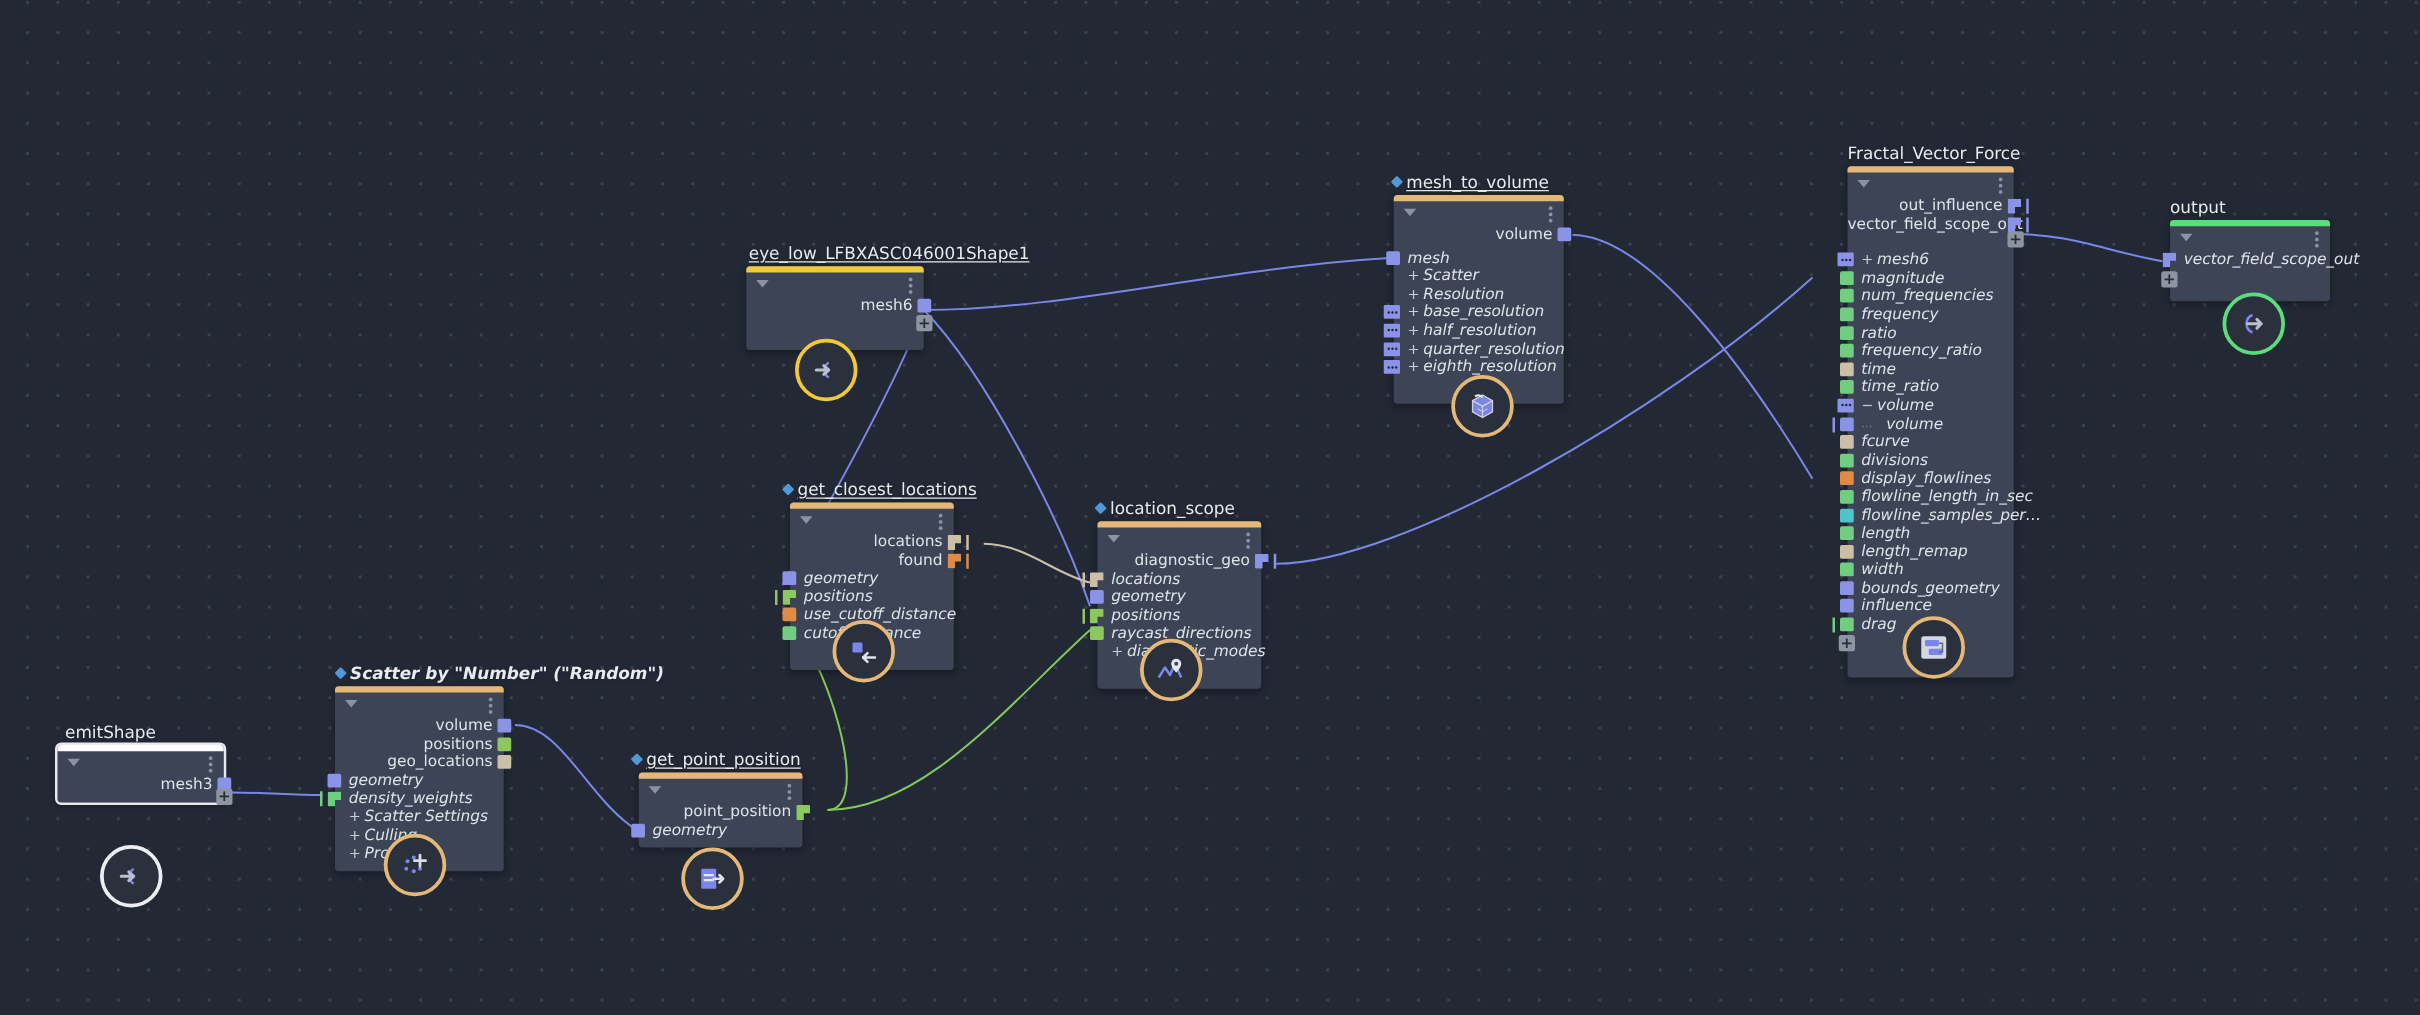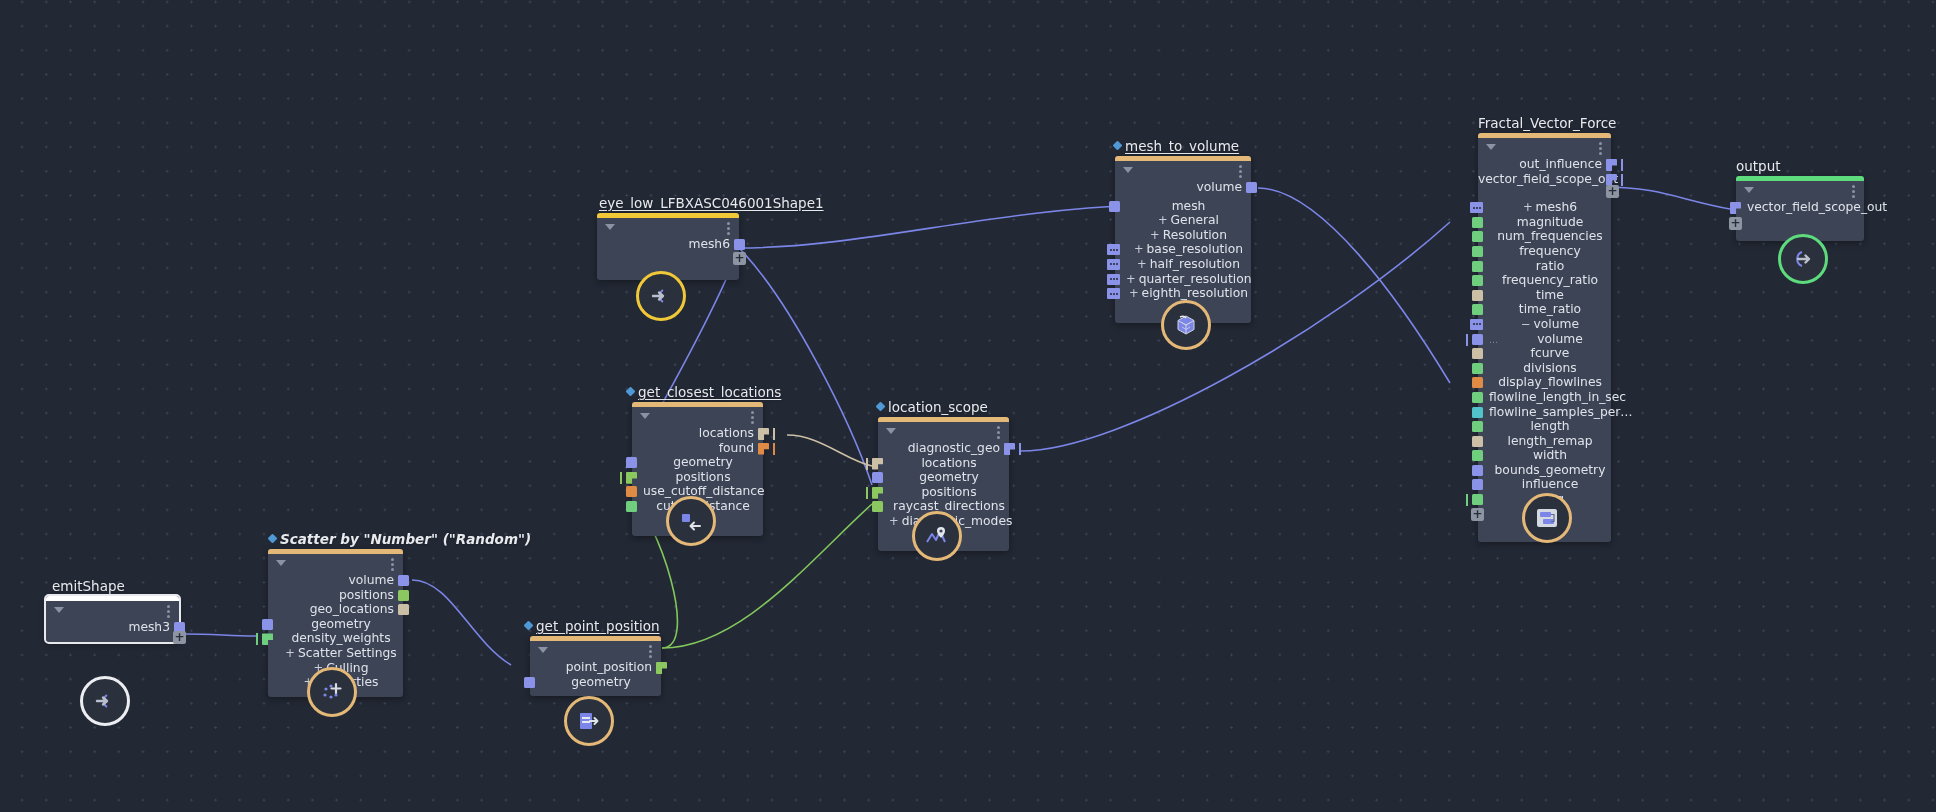--- a/index.html
+++ b/index.html
@@ -96,7 +96,7 @@
     white-space: nowrap;
   }
   .row.out { text-align: right; padding-right: 9px; }
-  .row.in  { text-align: center;  padding-left: 11px; }
+  .row.in  { text-align: left;  padding-left: 11px; font-style: italic; }
   .row.in.plus { padding-left: 11px; }
   .plus-g { color:#c9ced9; margin-right:3px; font-size:11.5px;}
   .row .sub { padding-left: 20px; display:inline-block; }

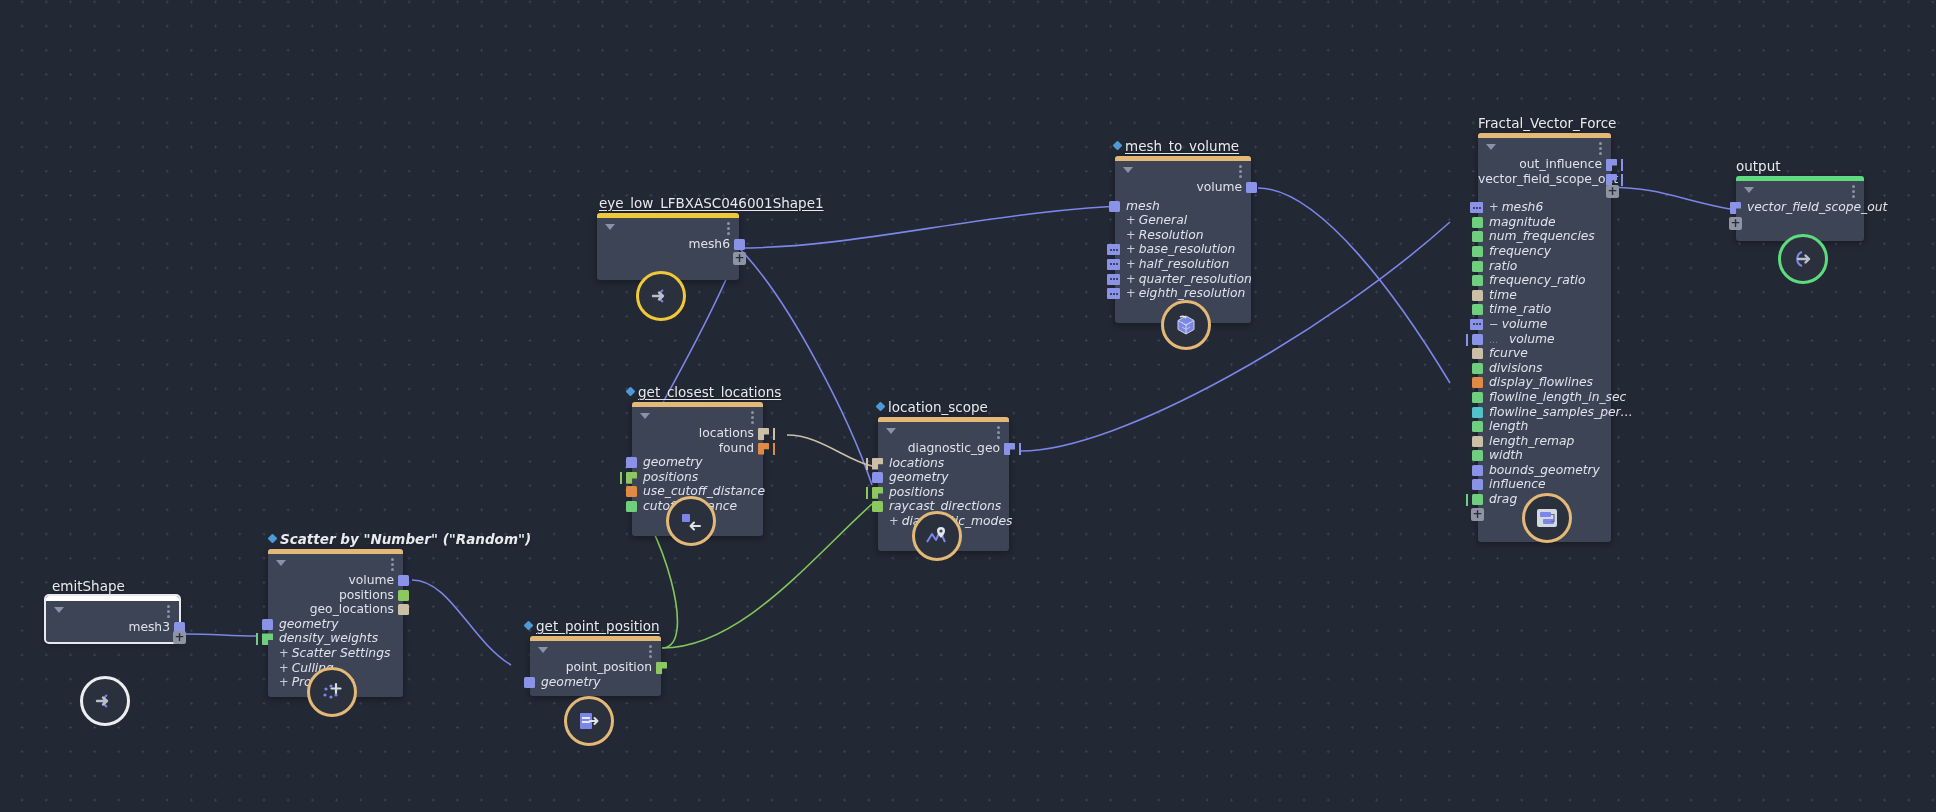--- a/index.html
+++ b/index.html
@@ -469,7 +469,7 @@
           <span>mesh</span>
         </div>
         <div class="row in plus">
-          <span class="plus-g">+</span><span>General</span>
+          <span class="plus-g">+</span><span>Scatter</span>
         </div>
         <div class="row in plus">
           <span class="plus-g">+</span><span>Resolution</span>

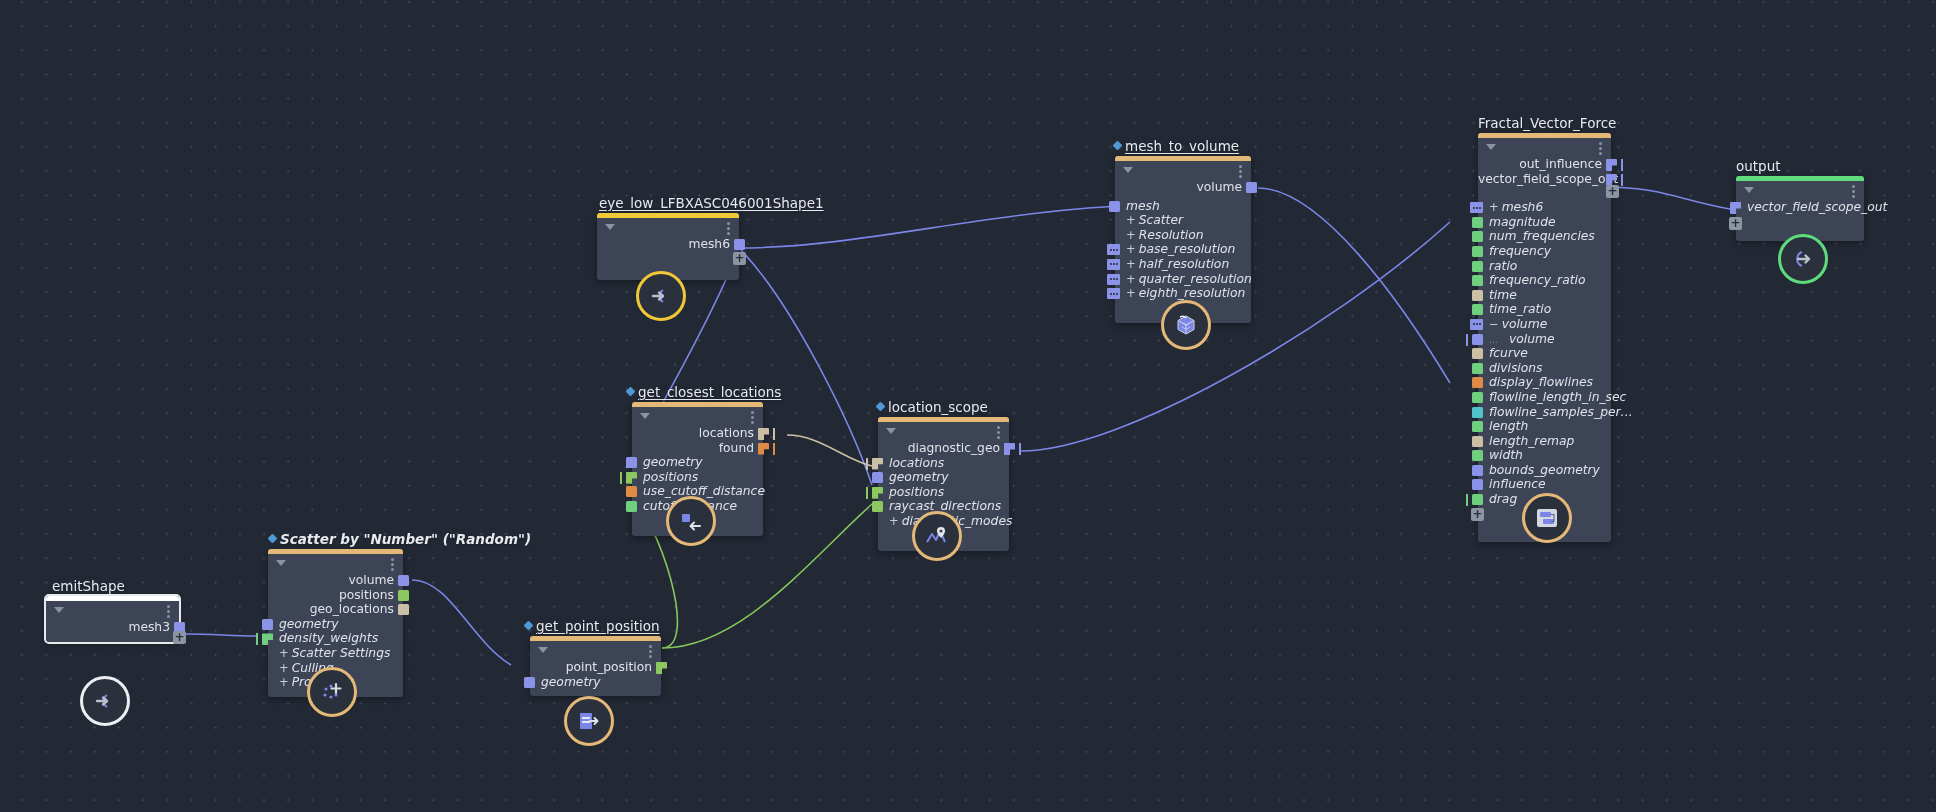--- a/index.html
+++ b/index.html
@@ -274,7 +274,7 @@
     </div>
   </div>
 
-  <div class="node" style="left:511px; top:636px; width:131px;margin-left:19px;">
+  <div class="node" style="left:511px; top:618px; width:131px;">
     <div class="node-title underline">
       <span class="title-dot"></span>
       <span>get_point_position</span>

